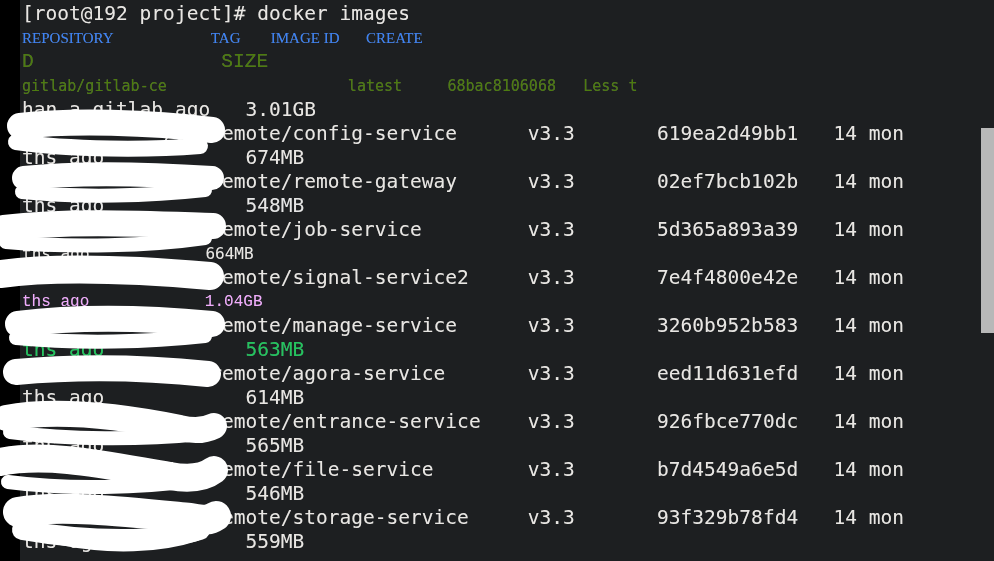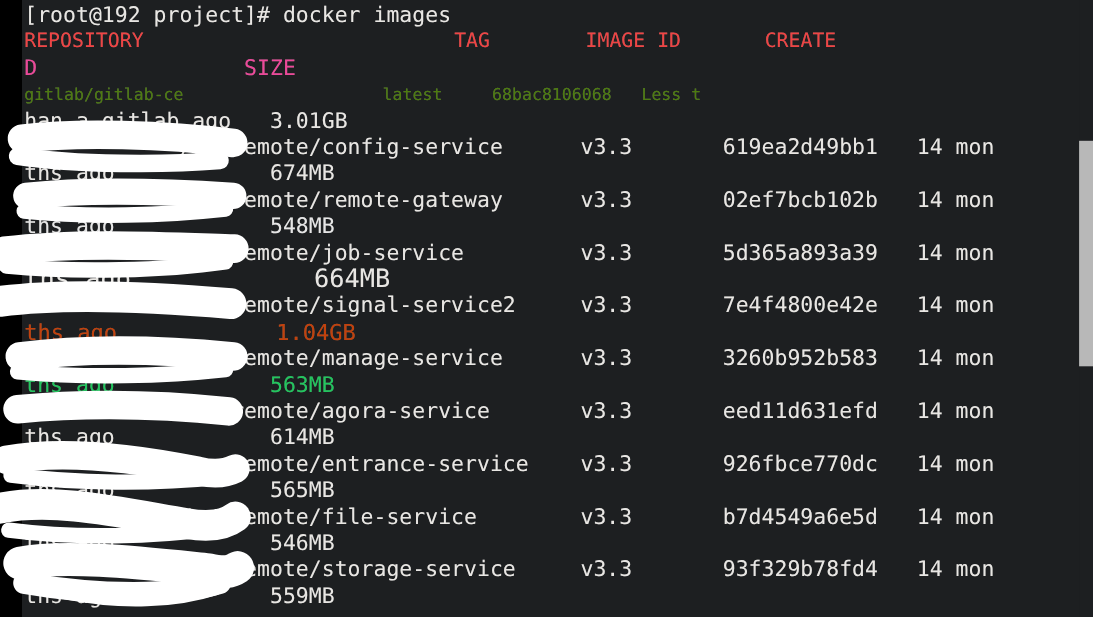--- a/index.html
+++ b/index.html
@@ -96,7 +96,7 @@
 
   <div id="text-layer">
     <div class="term-line" style="top: 2px; left: 22px; color: rgb(232, 230, 227); font-size: 19.5px; line-height: 24px;">[root@192 project]# docker images</div>
-    <div class="term-line" style="top: 26px; left: 22px; color: #ef4444; font-size: 18px; line-height: 24px;">REPOSITORY                          TAG        IMAGE ID       CREATE</div>
+    <div class="term-line" style="top: 26px; left: 22px; color: #3b82f6; font-size: 15px; line-height: 24px; font-family: Liberation Serif, serif;">REPOSITORY                          TAG        IMAGE ID       CREATE</div>
     <div class="term-line" style="top: 50px; left: 22px; color: #ec4899; font-size: 19.5px; line-height: 24px;">D                SIZE</div>
 
     <div class="term-line" style="top: 74px; left: 22px; color: #4d7c0f; font-size: 15px; line-height: 24px; text-align: right;">gitlab/gitlab-ce                    latest     68bac8106068   Less t</div>

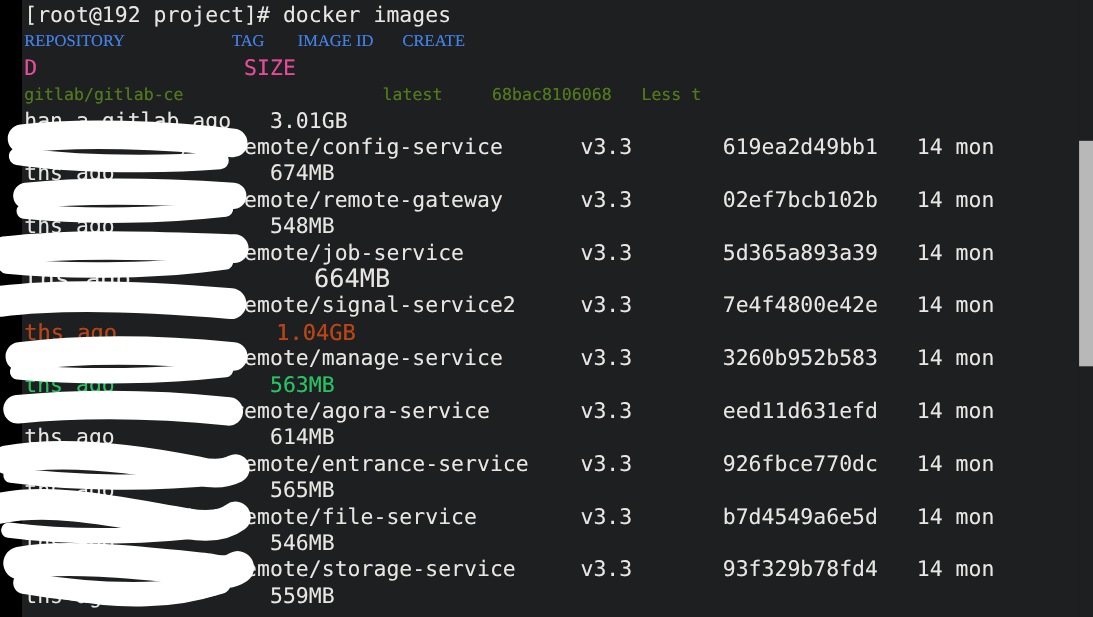--- a/index.html
+++ b/index.html
@@ -97,7 +97,7 @@
   <div id="text-layer">
     <div class="term-line" style="top: 2px; left: 22px; color: rgb(232, 230, 227); font-size: 19.5px; line-height: 24px;">[root@192 project]# docker images</div>
     <div class="term-line" style="top: 26px; left: 22px; color: #3b82f6; font-size: 15px; line-height: 24px; font-family: Liberation Serif, serif;">REPOSITORY                          TAG        IMAGE ID       CREATE</div>
-    <div class="term-line" style="top: 50px; left: 22px; color: #ec4899; font-size: 19.5px; line-height: 24px;">D                SIZE</div>
+    <div class="term-line" style="top: 50px; left: 22px; color: #4d7c0f; font-size: 19.5px; line-height: 24px; font-family: Liberation Mono, monospace;">D                SIZE</div>
 
     <div class="term-line" style="top: 74px; left: 22px; color: #4d7c0f; font-size: 15px; line-height: 24px; text-align: right;">gitlab/gitlab-ce                    latest     68bac8106068   Less t</div>
     <div class="term-line" style="top: 98px; left: 22px; color: rgb(232, 230, 227); font-size: 19.5px; line-height: 24px;">han a gitlab ago   3.01GB</div>

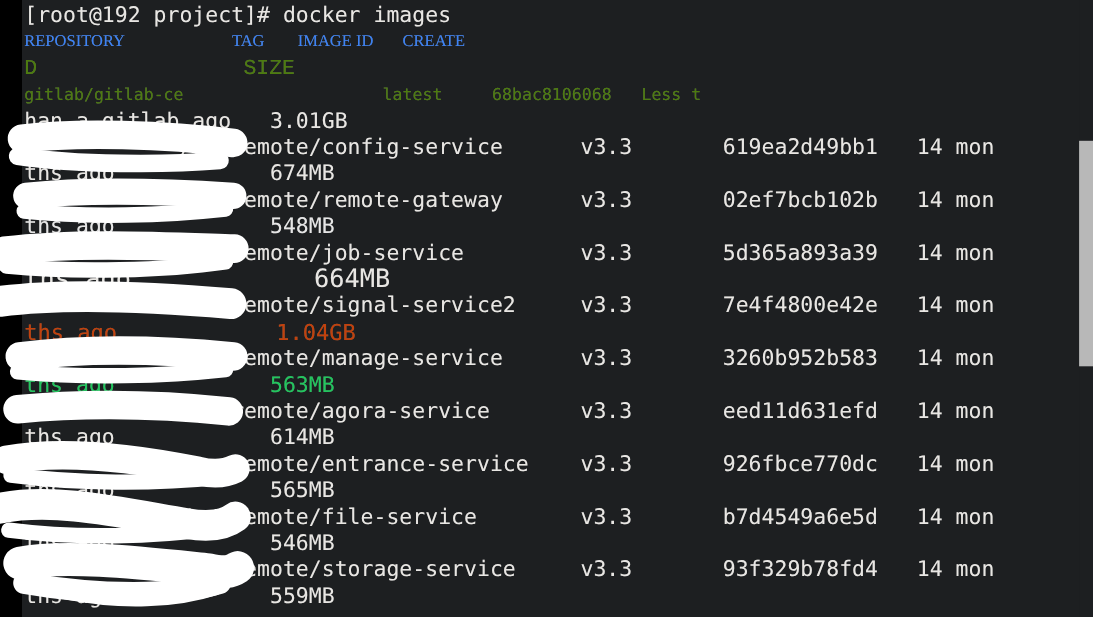--- a/index.html
+++ b/index.html
@@ -109,7 +109,7 @@
     <div class="term-line" style="top: 194px; left: 22px; color: #e5e5e5; font-size: 19.5px; line-height: 24px;">ths ago            548MB</div>
 
     <div class="term-line" style="top: 218px; left: 22px; color: rgb(232, 230, 227); font-size: 19.5px; line-height: 24px;">            /ar-remote/job-service         v3.3       5d365a893a39   14 mon</div>
-    <div class="term-line" style="top: 242px; left: 22px; color: rgb(232, 230, 227); font-size: 23px; line-height: 24px;">ths ago            664MB</div>
+    <div class="term-line" style="top: 242px; left: 22px; color: rgb(232, 230, 227); font-size: 16px; line-height: 24px;">ths ago            664MB</div>
 
     <div class="term-line" style="top: 266px; left: 22px; color: rgb(232, 230, 227); font-size: 19.5px; line-height: 24px;">            /ar-remote/signal-service2     v3.3       7e4f4800e42e   14 mon</div>
     <div class="term-line" style="top: 290px; left: 22px; color: #c2410c; font-size: 20px; line-height: 24px;">ths ago            1.04GB</div>

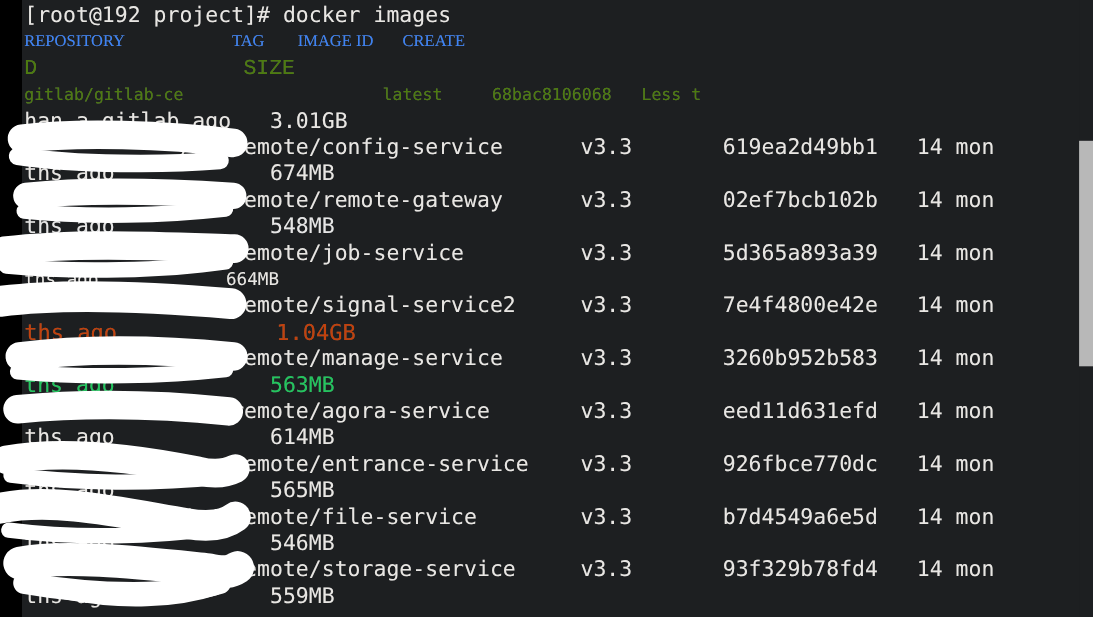--- a/index.html
+++ b/index.html
@@ -112,7 +112,7 @@
     <div class="term-line" style="top: 242px; left: 22px; color: rgb(232, 230, 227); font-size: 16px; line-height: 24px;">ths ago            664MB</div>
 
     <div class="term-line" style="top: 266px; left: 22px; color: rgb(232, 230, 227); font-size: 19.5px; line-height: 24px;">            /ar-remote/signal-service2     v3.3       7e4f4800e42e   14 mon</div>
-    <div class="term-line" style="top: 290px; left: 22px; color: #c2410c; font-size: 20px; line-height: 24px;">ths ago            1.04GB</div>
+    <div class="term-line" style="top: 290px; left: 22px; color: #f0abfc; font-size: 16px; line-height: 24px; font-family: Liberation Mono, monospace;">ths ago            1.04GB</div>
 
     <div class="term-line" style="top: 314px; left: 22px; color: rgb(232, 230, 227); font-size: 19.5px; line-height: 24px;">            /ar-remote/manage-service      v3.3       3260b952b583   14 mon</div>
     <div class="term-line" style="top: 338px; left: 22px; color: #22c55e; font-size: 19.5px; line-height: 24px;">ths ago            563MB</div>

